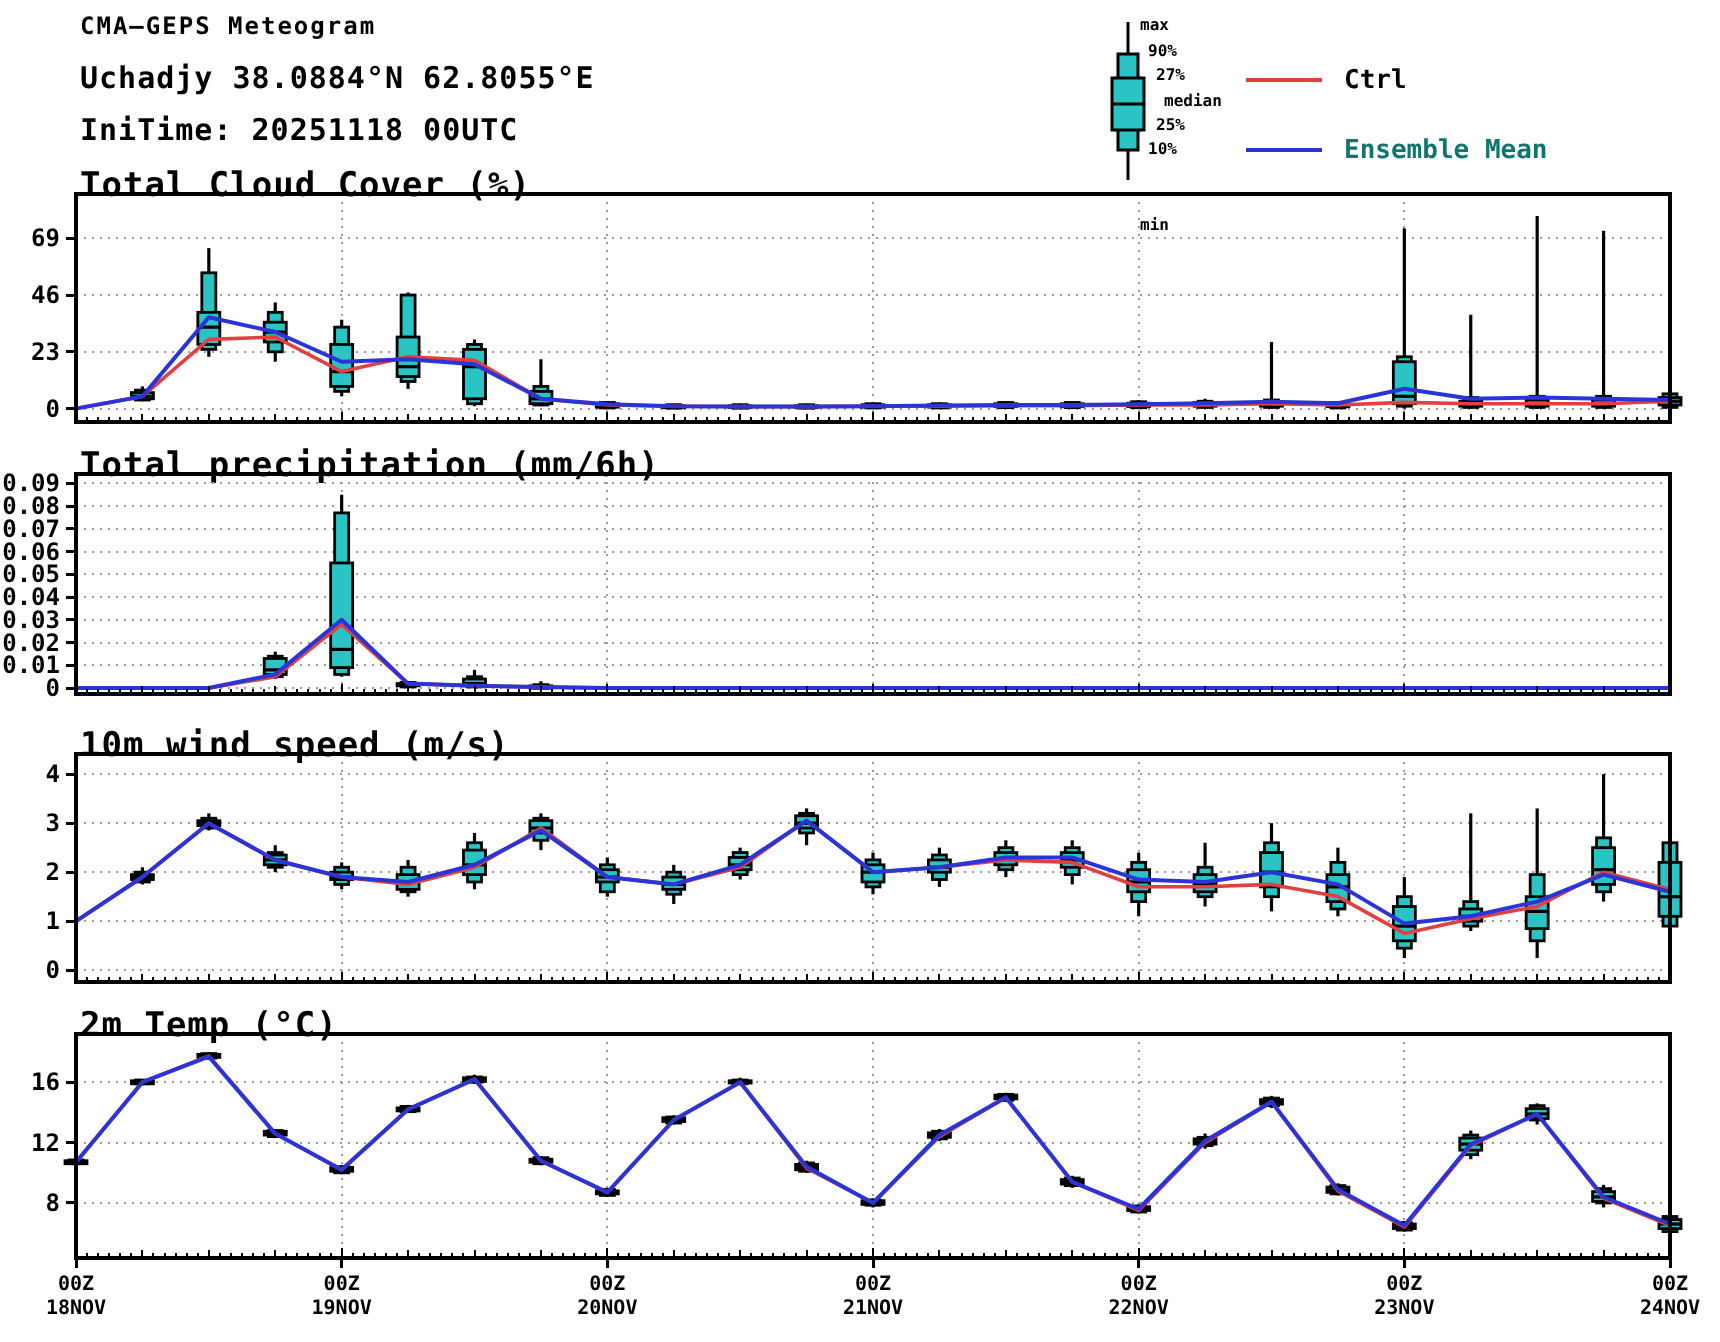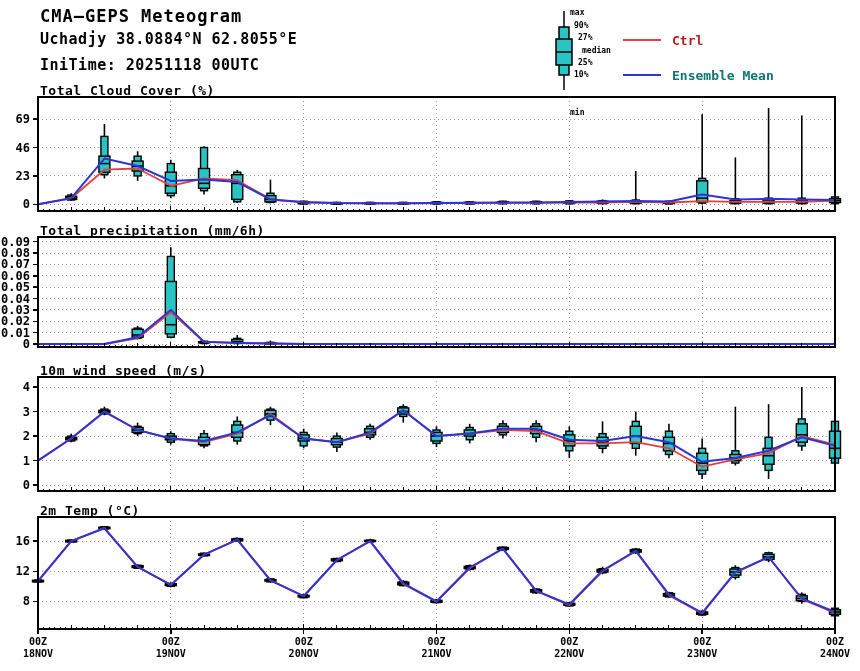--- a/index.html
+++ b/index.html
@@ -6,7 +6,7 @@
   .page{position:relative;width:860px;height:671px;background:#ffffff;overflow:hidden;
         font-family:"DejaVu Sans Mono","Liberation Mono",monospace;font-weight:bold;color:#000;}
   .hdr{position:absolute;left:40px;white-space:nowrap;}
-  .hdr-title{top:6px;font-size:17px;letter-spacing:1px;}
+  .hdr-title{top:6px;font-size:12px;letter-spacing:1px;}
   .hdr-loc{top:30px;font-size:15px;letter-spacing:0.5px;}
   .hdr-ini{top:56px;font-size:15px;letter-spacing:0.5px;}
   .panel-title{position:absolute;left:40px;font-size:13px;letter-spacing:0.5px;white-space:nowrap;}

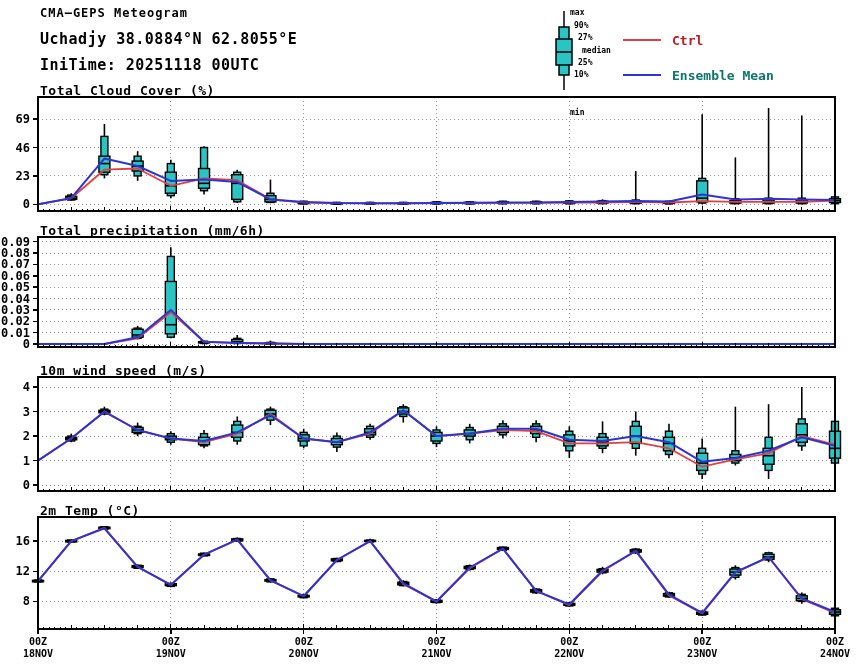--- a/index.html
+++ b/index.html
@@ -48,7 +48,7 @@
     <span class="lg-lab" style="left:574px;top:70px;">10%</span>
     <span class="lg-lab" style="left:570px;top:67px;margin-top:41px;">min</span>
     <div class="lg-line ctrl" id="lg-ctrl-line" style="border-top-color: rgb(224, 64, 64);"></div>
-    <div class="lg-ctrl" id="lg-ctrl-text" style="color: #b91c1c;">Ctrl</div>
+    <div class="lg-ctrl" id="lg-ctrl-text" style="color: #000000;">Ctrl</div>
     <div class="lg-line ens" id="lg-ens-line" style="border-top-color: rgb(43, 53, 213);"></div>
     <div class="lg-ens" id="lg-ens-text" style="color: #0f766e;">Ensemble Mean</div>
   </div>

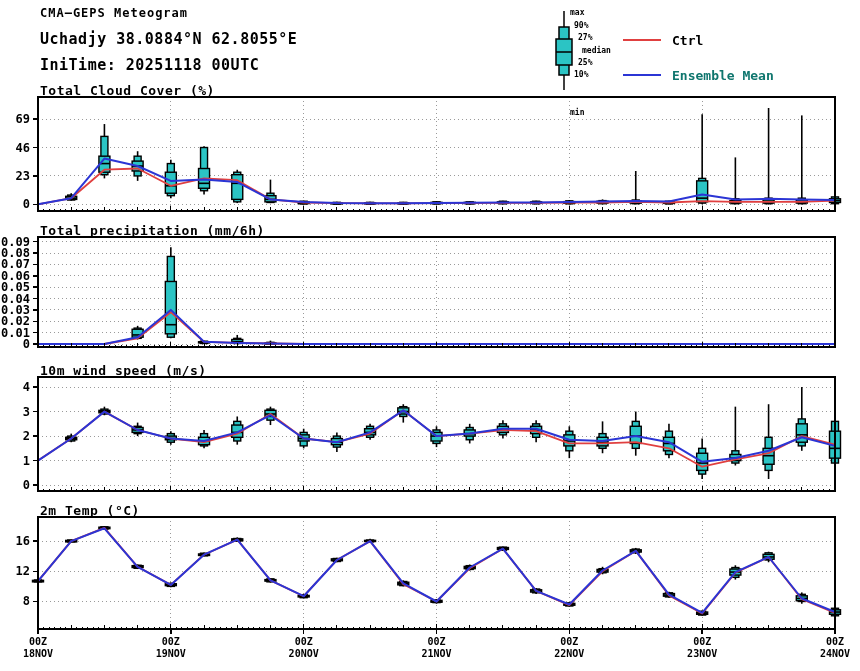--- a/index.html
+++ b/index.html
@@ -9,7 +9,7 @@
   .hdr-title{top:6px;font-size:12px;letter-spacing:1px;}
   .hdr-loc{top:30px;font-size:15px;letter-spacing:0.5px;}
   .hdr-ini{top:56px;font-size:15px;letter-spacing:0.5px;}
-  .panel-title{position:absolute;left:40px;font-size:13px;letter-spacing:0.5px;white-space:nowrap;}
+  .panel-title{position:absolute;left:40px;font-size:17px;letter-spacing:0.5px;white-space:nowrap;}
   #pt-cloud{top:83px;}
   #pt-precip{top:223px;}
   #pt-wind{top:363px;}

